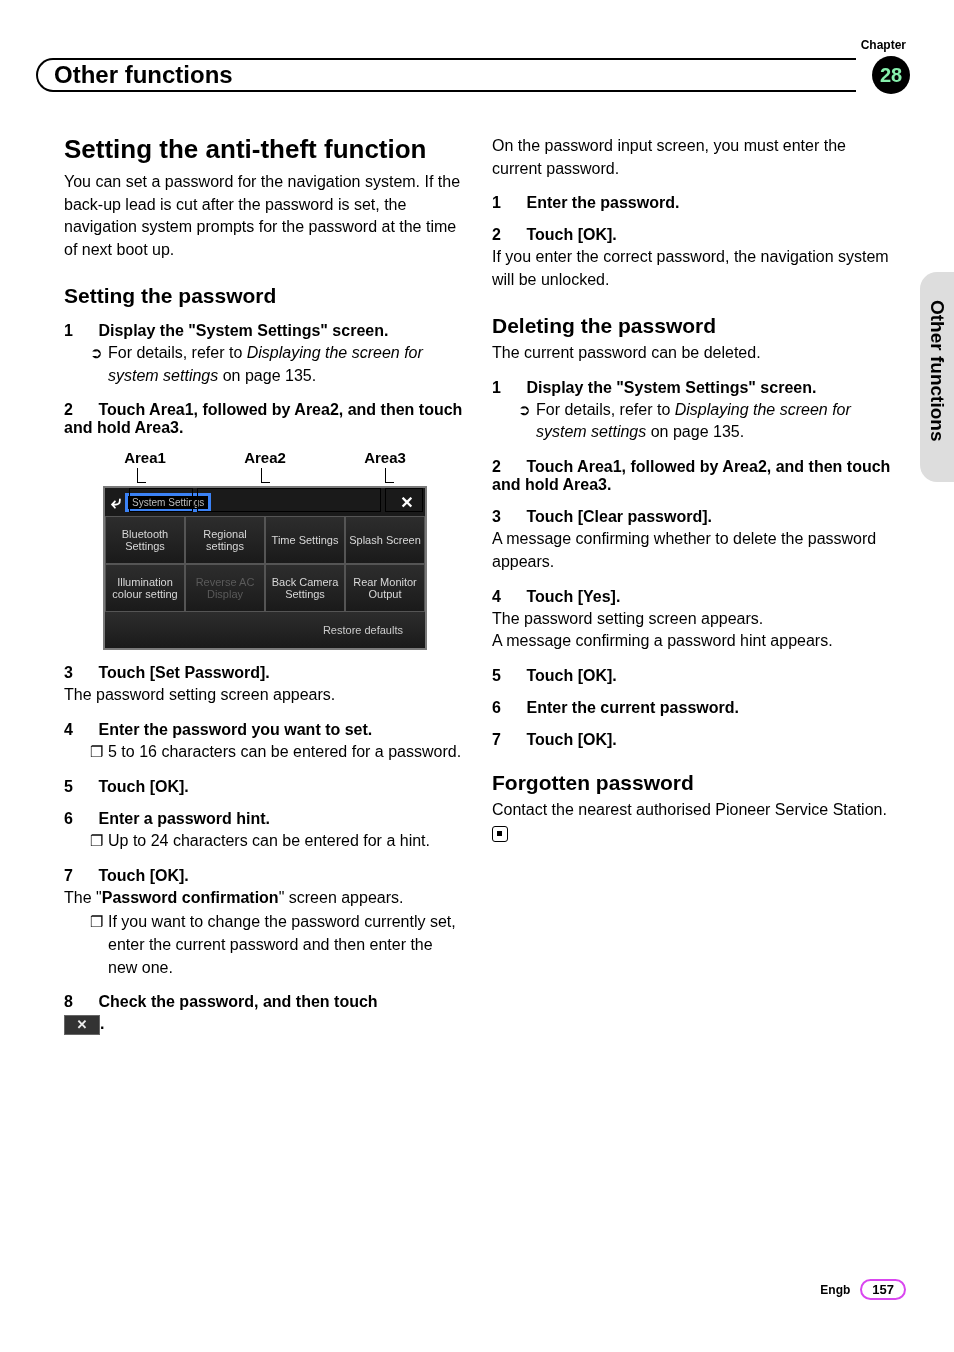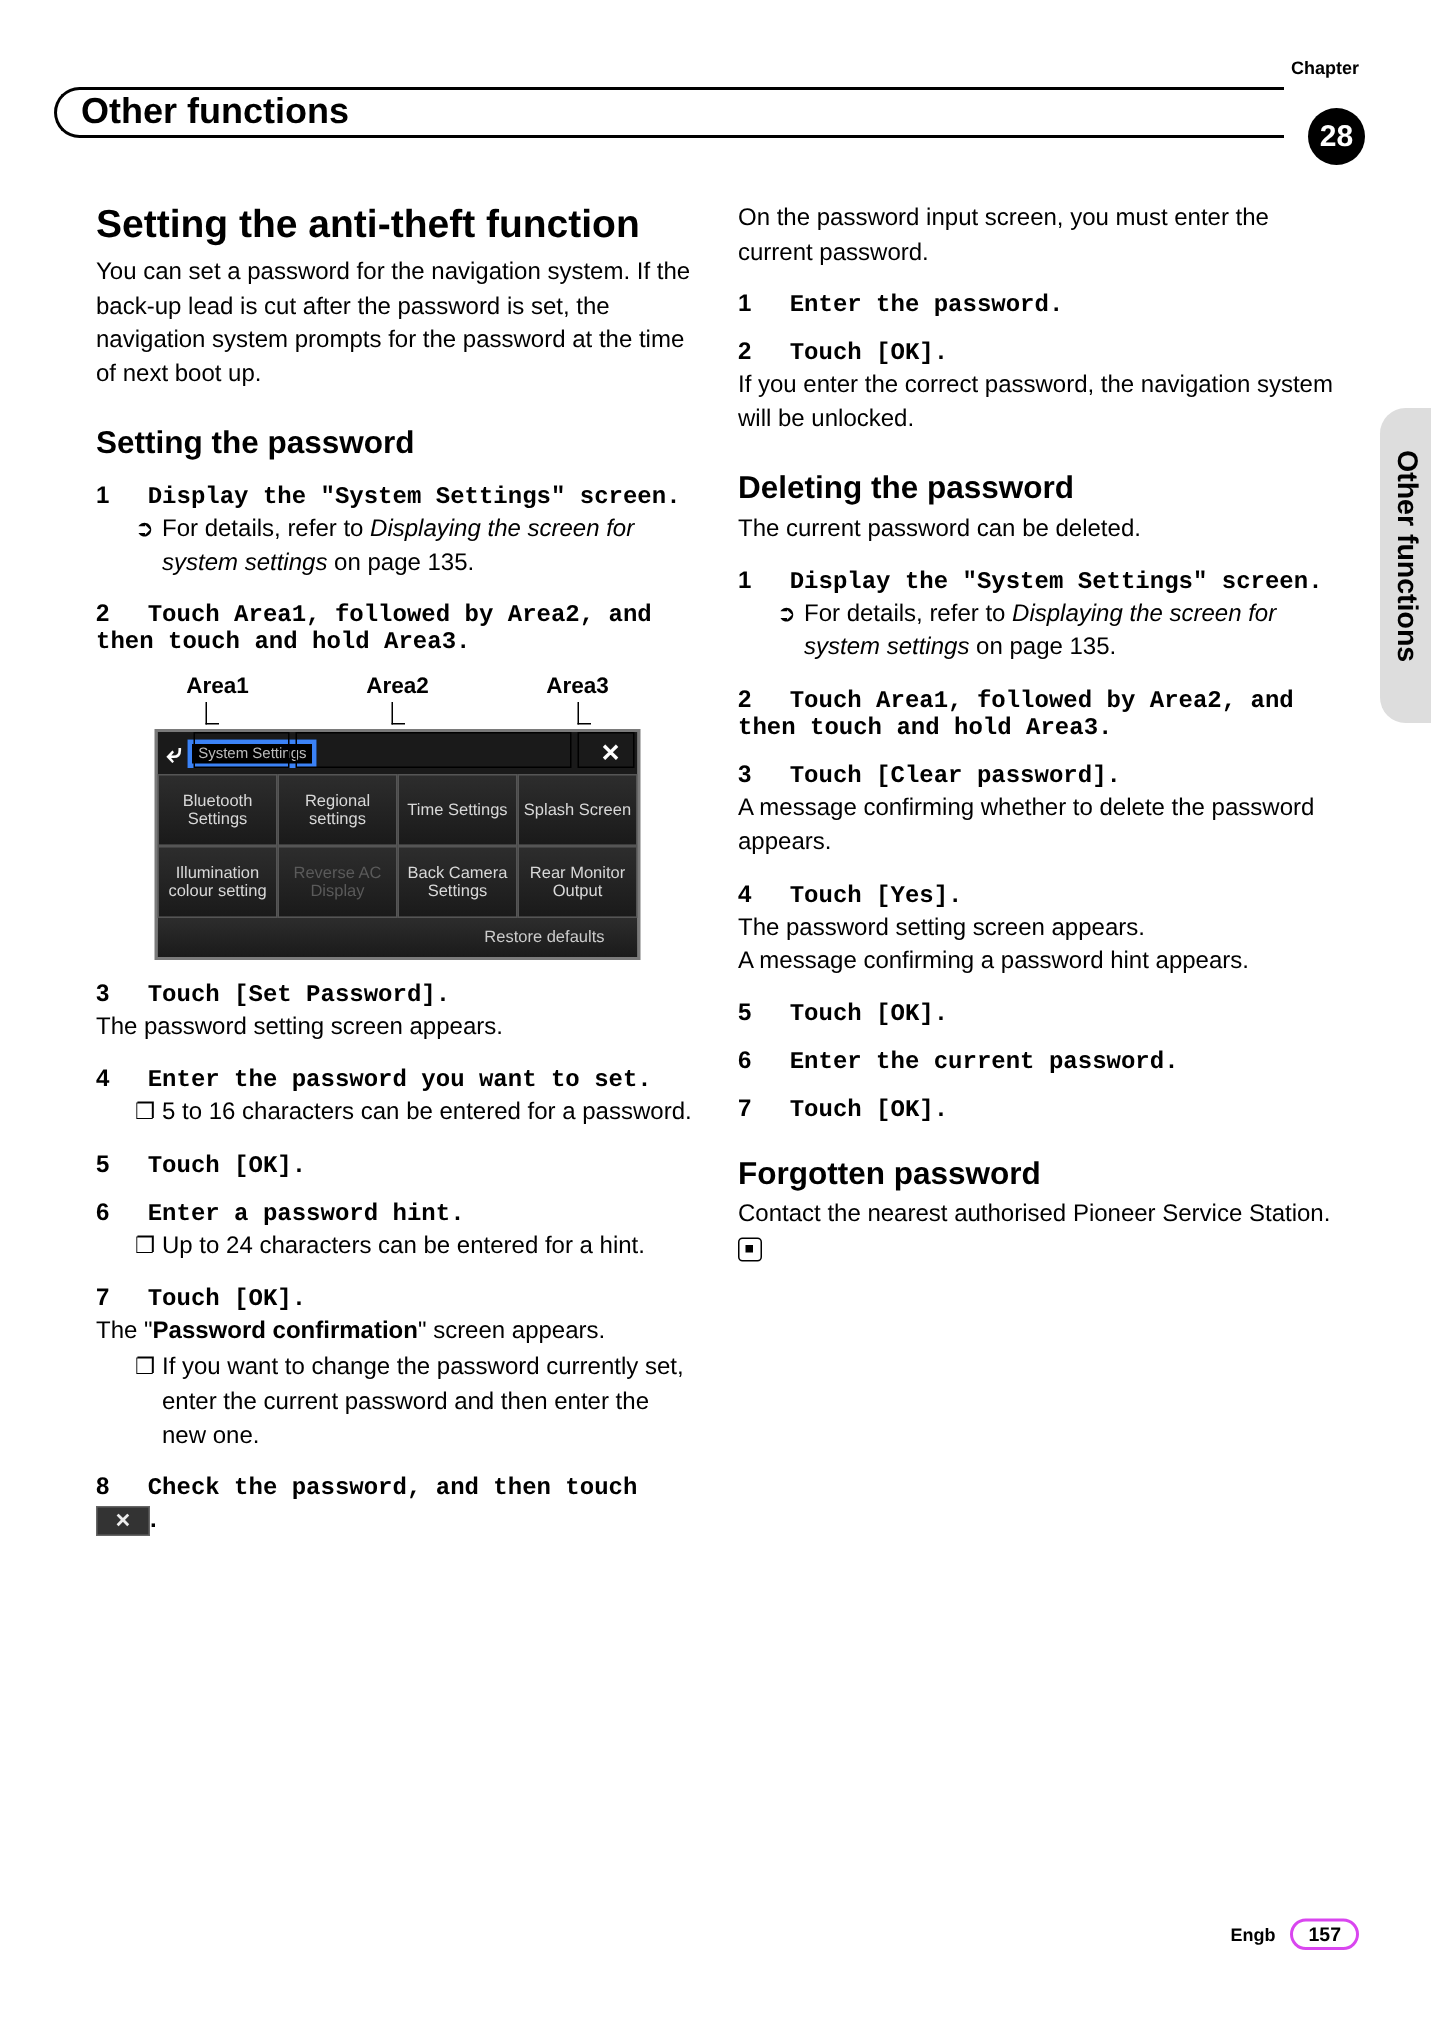--- a/index.html
+++ b/index.html
@@ -34,13 +34,12 @@
     height: 38px;
     background: #000;
     border-radius: 50%;
-    color: #ffffff;
+    color: #86efac;
     font-weight: bold;
     font-size: 20px;
     display: flex;
     align-items: center;
     justify-content: center;
-    margin-top: 16px;
   }
   .header-bar {
     position: absolute;

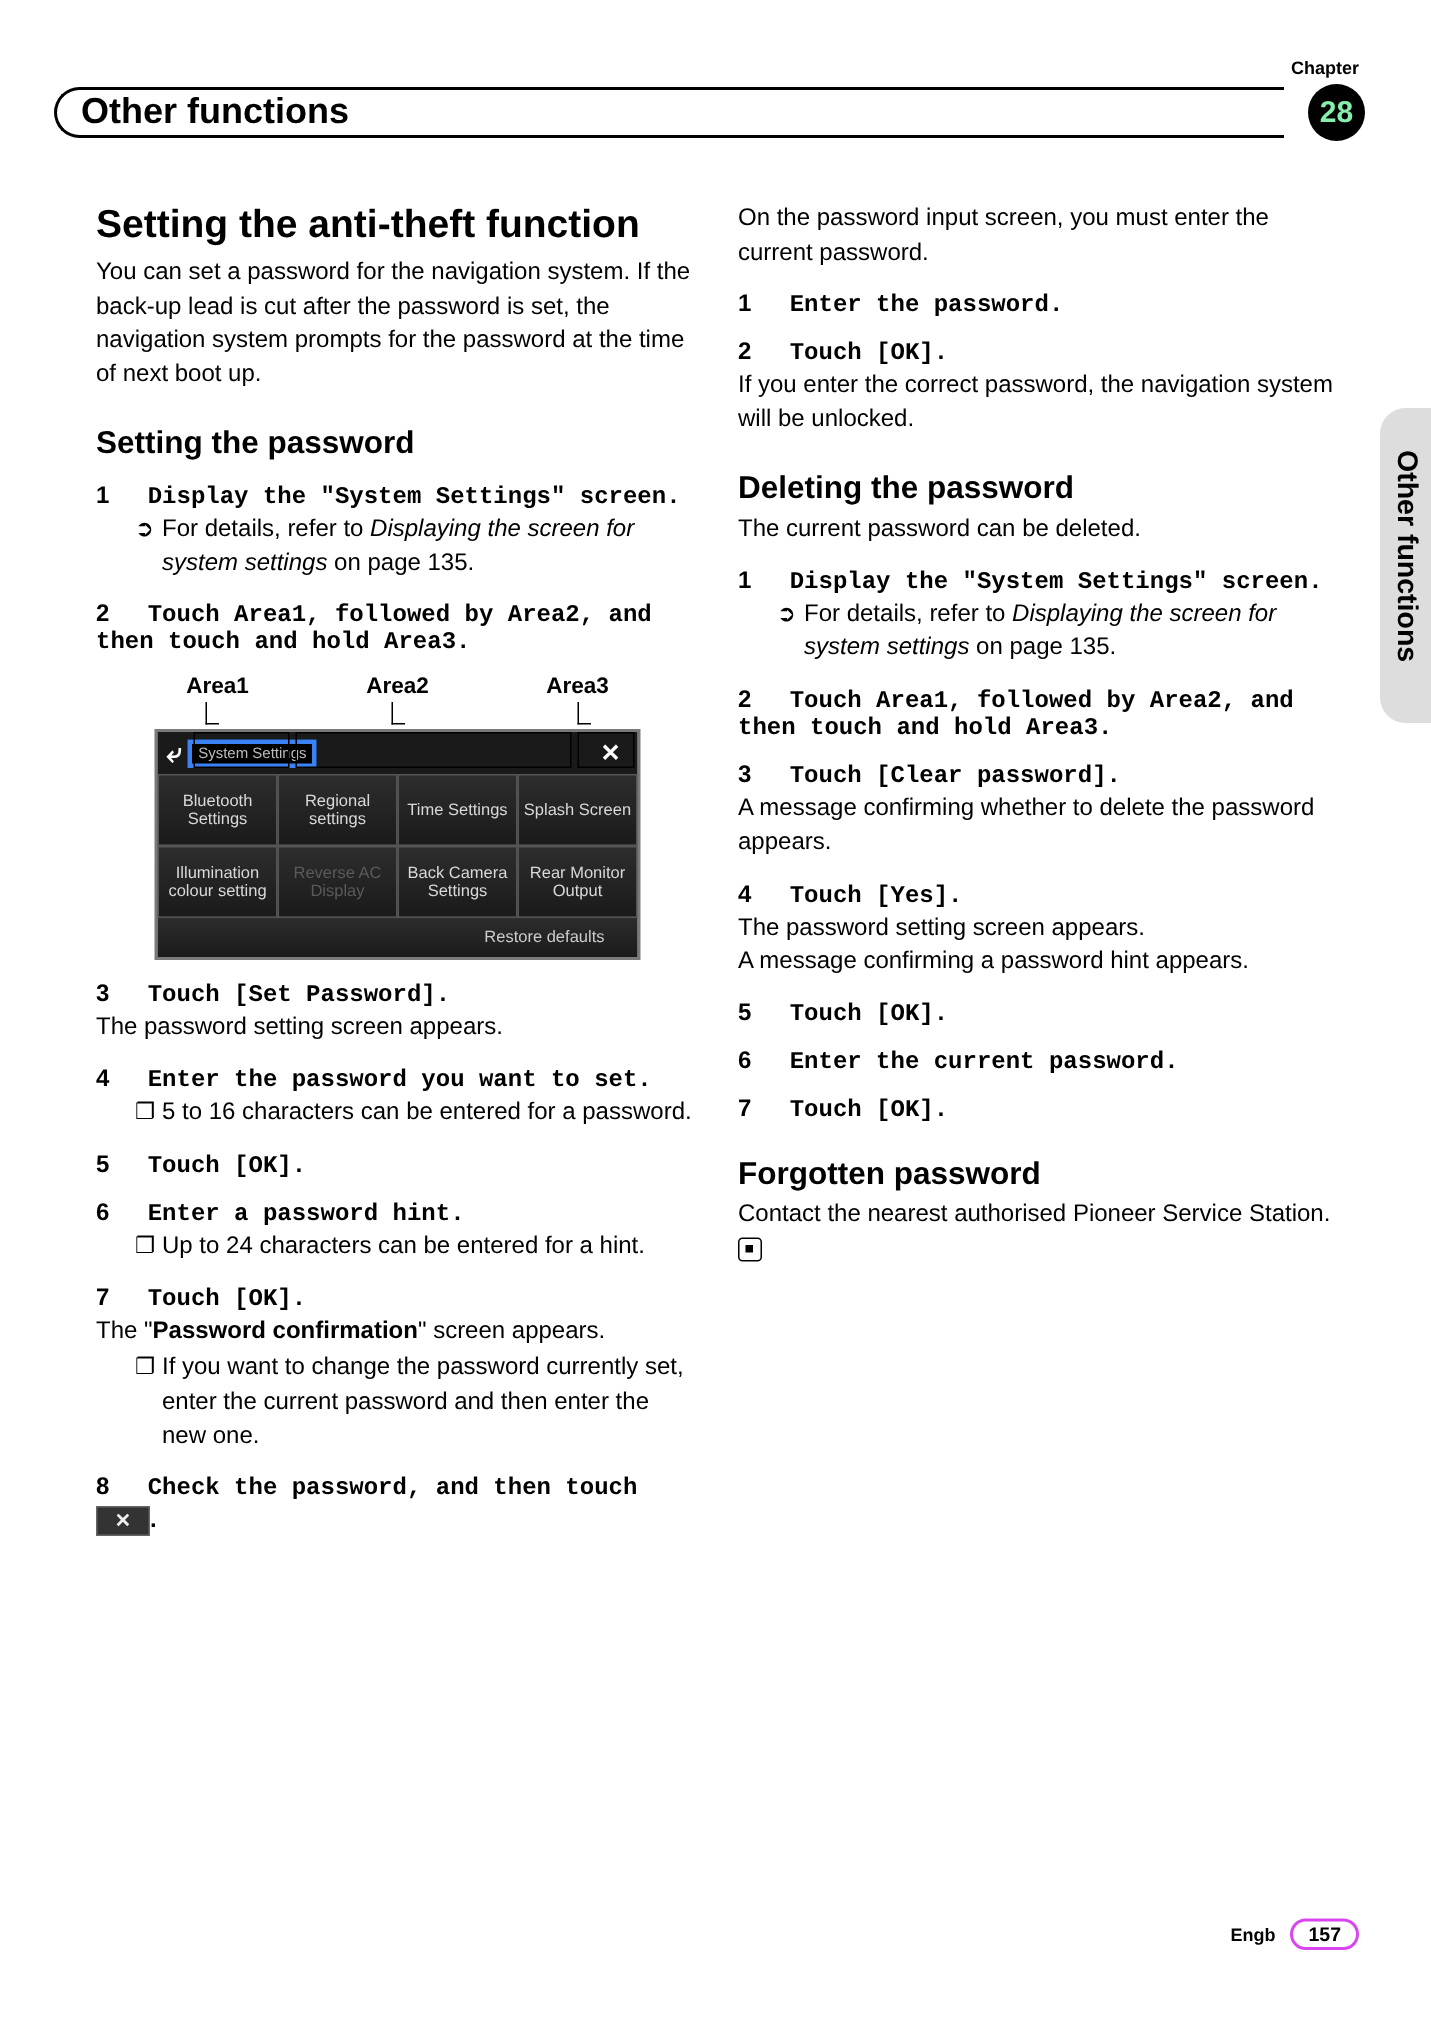--- a/index.html
+++ b/index.html
@@ -119,7 +119,6 @@
     font-weight: bold;
     font-size: 16px;
     display: inline;
-    font-family: Liberation Mono, monospace;
   }
   .follow {
     font-size: 16px;

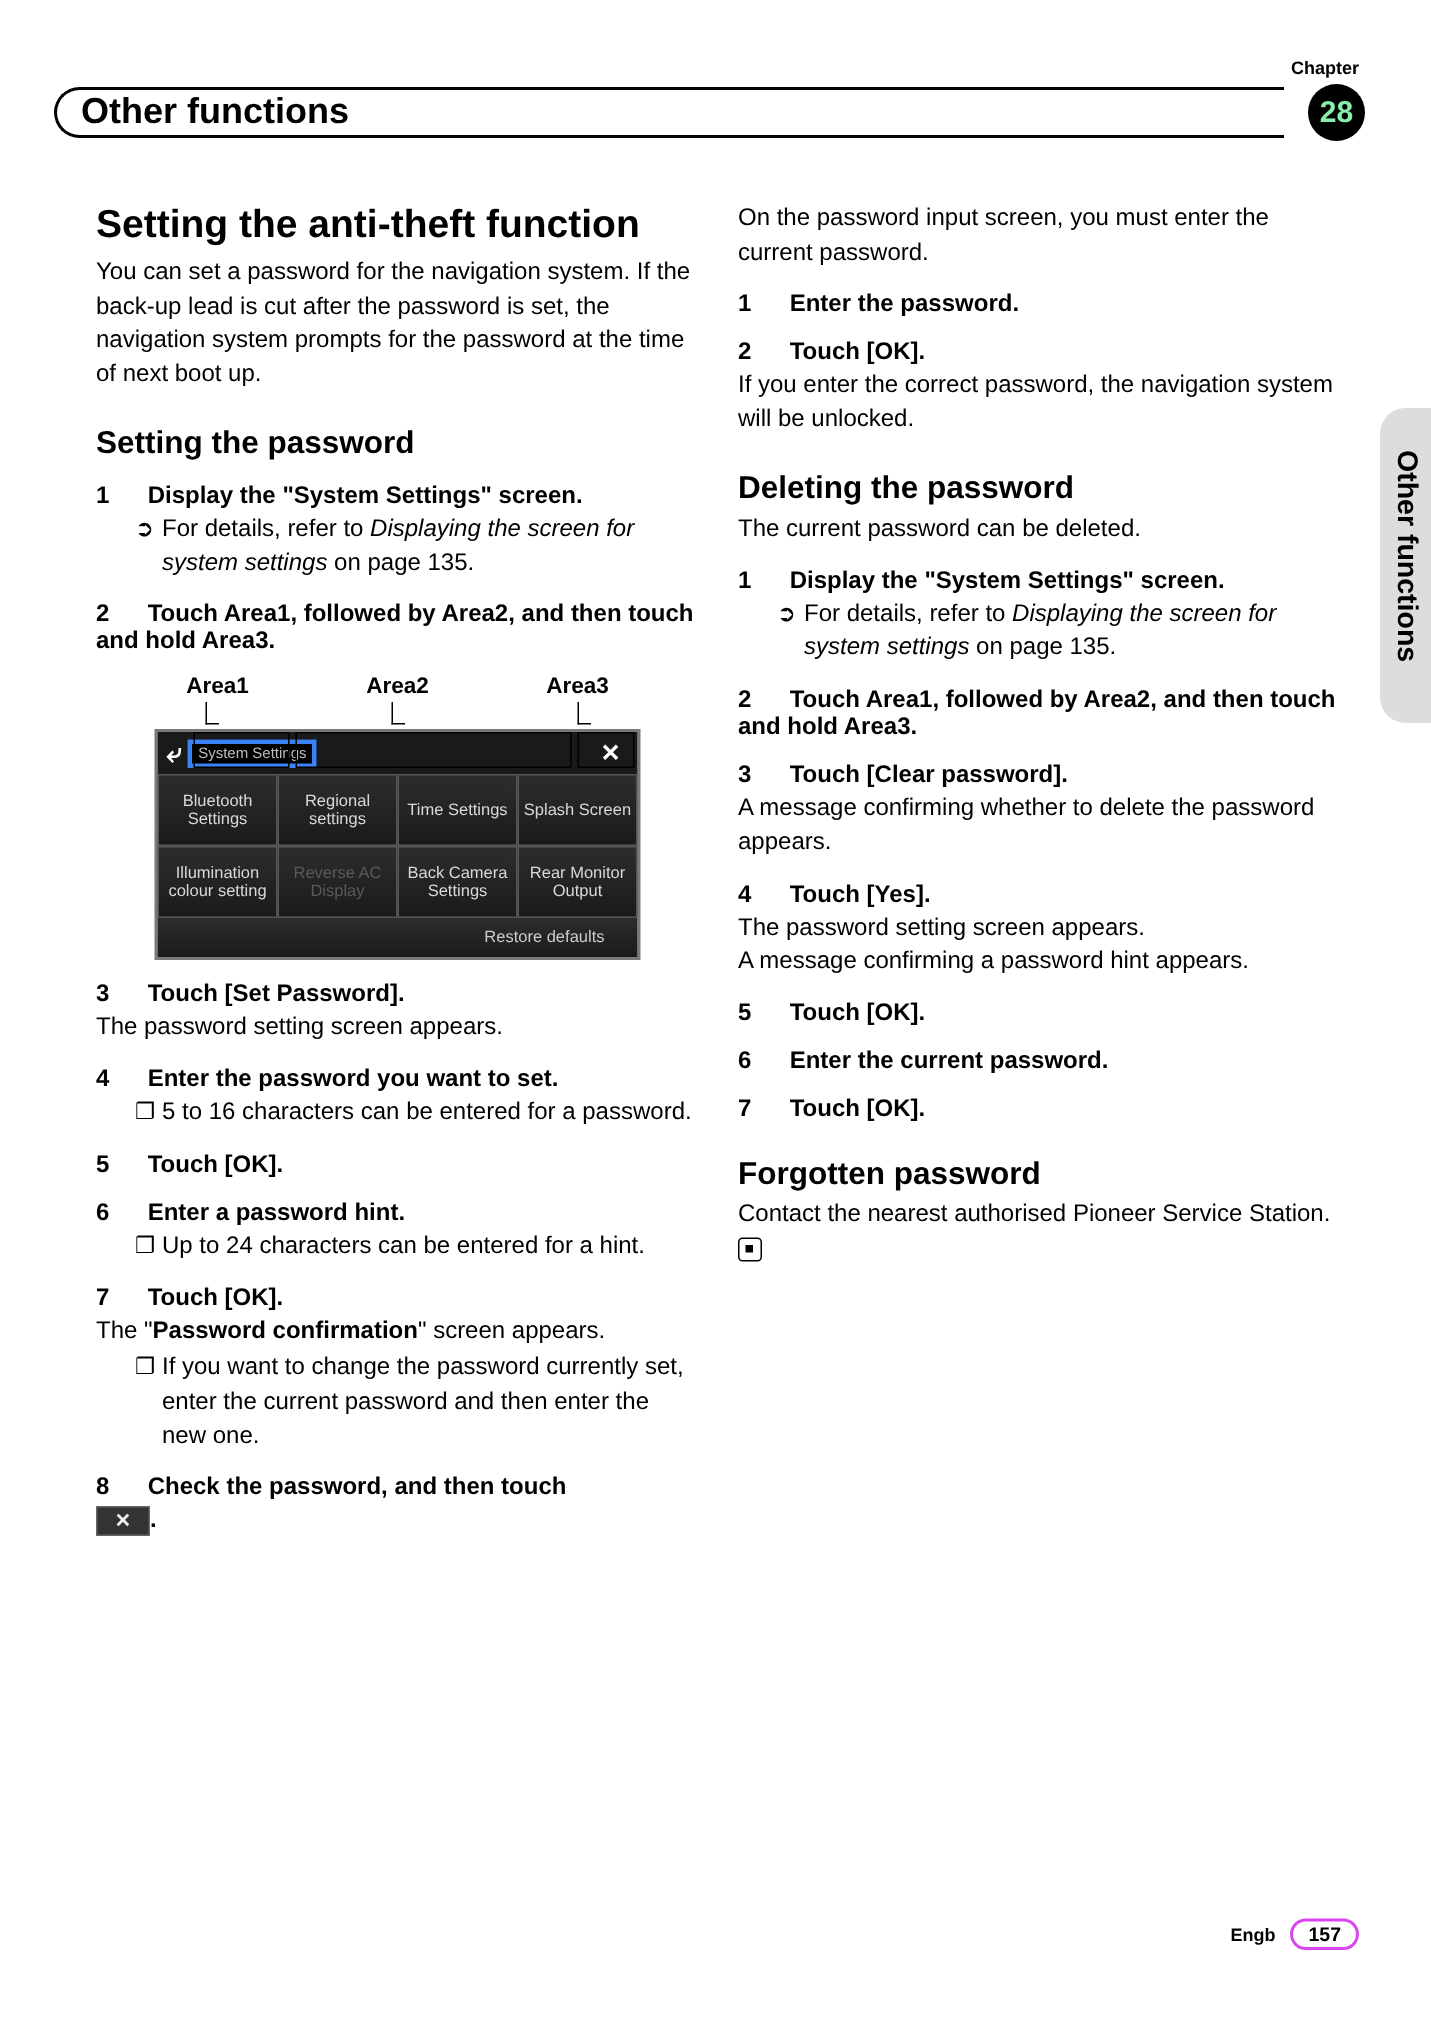--- a/index.html
+++ b/index.html
@@ -220,7 +220,7 @@
     background: linear-gradient(#2d2d2d,#1a1a1a);
     color: #ccc;
     font-size: 11px;
-    height: 26px;
+    height: 36px;
     display: flex;
     align-items: center;
     justify-content: flex-end;

